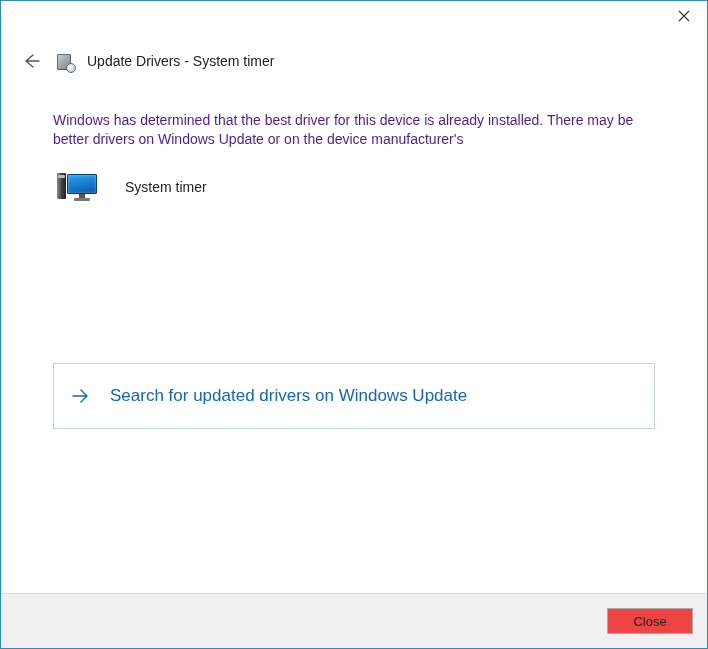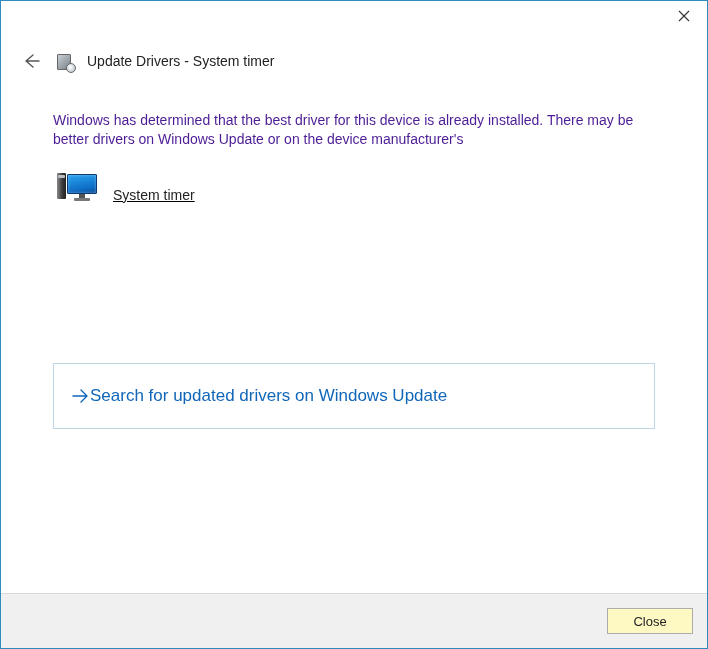--- a/index.html
+++ b/index.html
@@ -83,10 +83,9 @@
     }
     .device-row {
       display: flex;
-      align-items: flex-end;
-      gap: 16px;
+      align-items: center;
+      gap: 28px;
       padding-left: 4px;
-      text-decoration: underline;
     }
     .device-icon {
       width: 40px; height: 32px;

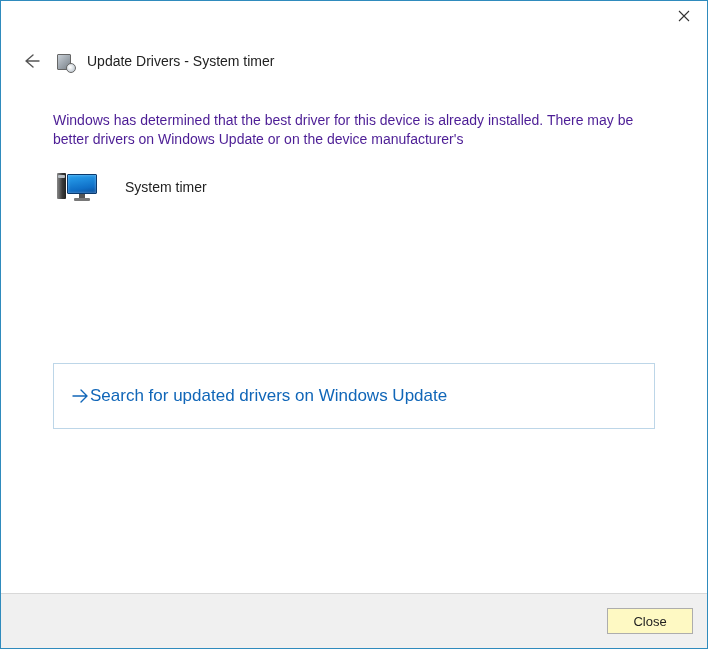--- a/index.html
+++ b/index.html
@@ -138,7 +138,7 @@
       padding: 22px 16px;
       display: flex;
       align-items: center;
-      gap: 0;
+      gap: 20px;
       cursor: pointer;
     }
     .action-arrow {

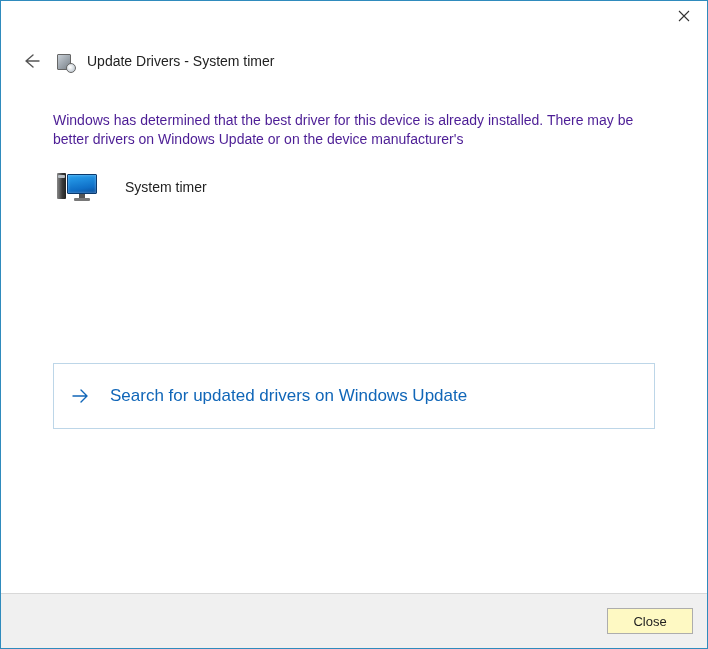--- a/index.html
+++ b/index.html
@@ -162,7 +162,7 @@
     .close-btn {
       min-width: 86px;
       height: 26px;
-      background: #fef9c3;
+      background: #ef4444;
       border: 1px solid #adadad;
       font-size: 13px;
       color: #222;

